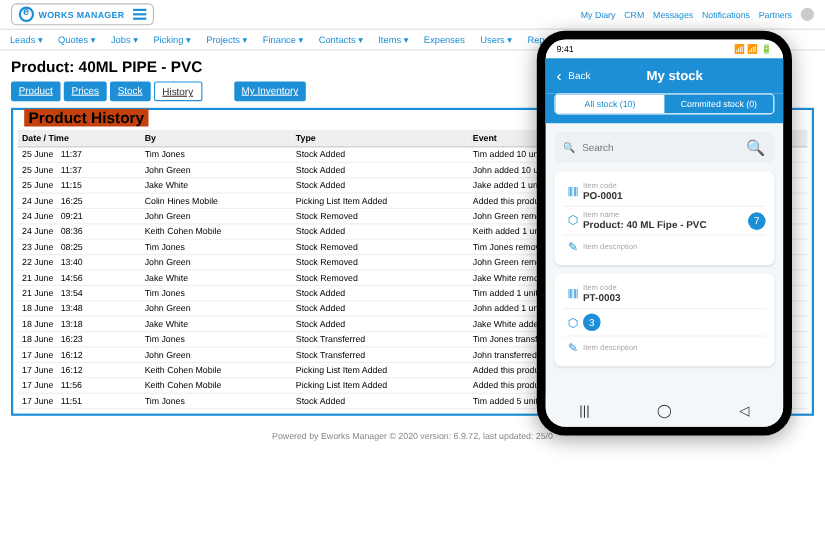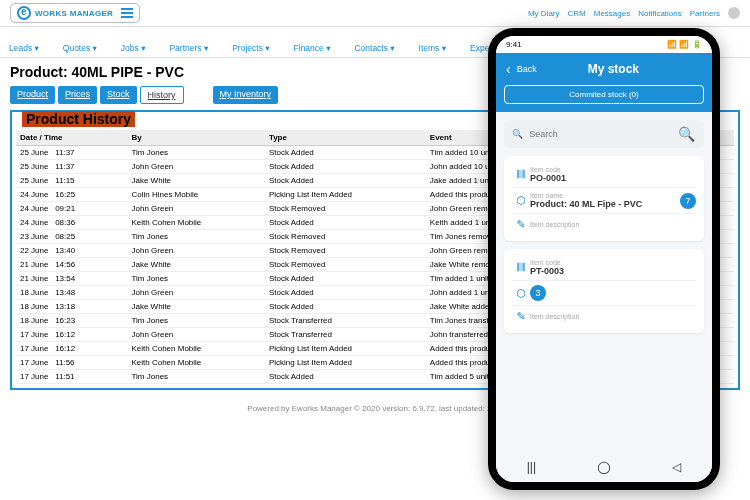--- a/index.html
+++ b/index.html
@@ -14,7 +14,7 @@
   .toplinks { display:flex; gap:8px; align-items:center; color:#1c8fd6; font-size:8px;}
   .toplinks span{ cursor:pointer; }
   .avatar { width:12px; height:12px; border-radius:50%; background:#ccc; display:inline-block;}
-  .menubar { display:flex; gap:18px; padding:2px 6px; border-bottom:1px solid #ddd; color:#1c8fd6; font-size:8.5px; overflow:hidden; white-space:nowrap;margin-top:12px;}
+  .menubar { display:flex; gap:8px; padding:2px 6px; border-bottom:1px solid #ddd; color:#1c8fd6; font-size:8.5px; overflow:hidden; white-space:nowrap;}
   .menubar span{ padding:2px 3px; cursor:pointer;}
   .content { padding:6px 10px;}
   h1 { font-size:14px; font-weight:bold; margin-bottom:6px;}

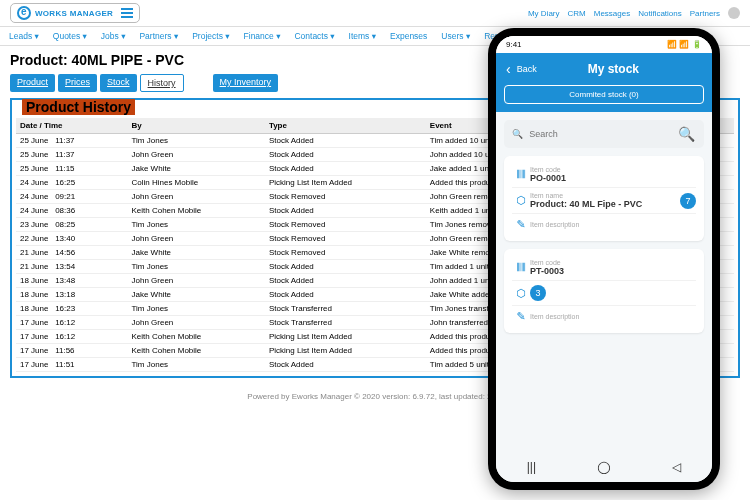--- a/index.html
+++ b/index.html
@@ -83,7 +83,7 @@
     <span>Leads ▾</span>
     <span>Quotes ▾</span>
     <span>Jobs ▾</span>
-    <span>Partners ▾</span>
+    <span>Picking ▾</span>
     <span>Projects ▾</span>
     <span>Finance ▾</span>
     <span>Contacts ▾</span>

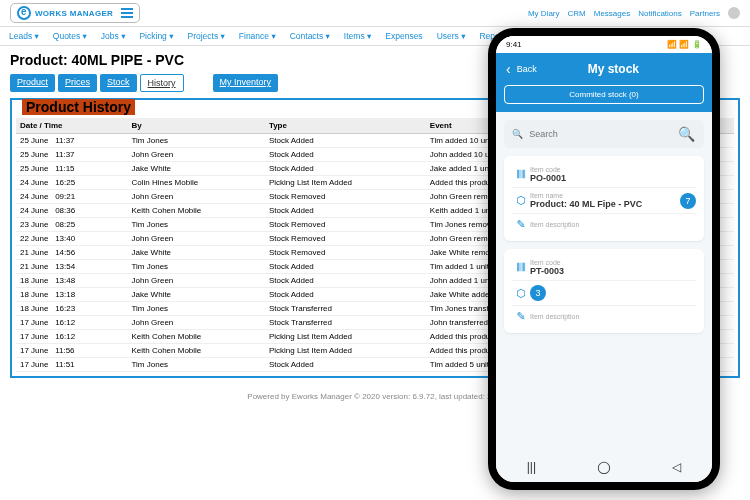--- a/index.html
+++ b/index.html
@@ -30,7 +30,7 @@
   td b { font-weight:bold;}
   .footer { text-align:center; font-size:8px; color:#888; margin-top:14px;}
   
-  .phone { position:absolute; right:30px; top:28px; width:232px; height:462px; background:#000; border-radius:26px; padding:8px; box-shadow:0 4px 18px rgba(0,0,0,0.35);}
+  .phone { position:absolute; right:30px; top:28px; width:232px; height:368px; background:#000; border-radius:26px; padding:8px; box-shadow:0 4px 18px rgba(0,0,0,0.35);}
   .phone-inner{ background:#f4f7f9; width:100%; height:100%; border-radius:18px; overflow:hidden; display:flex; flex-direction:column;}
   .statusbar{ background:#fff; font-size:8px; padding:4px 10px; display:flex; justify-content:space-between; color:#000;}
   .appheader{ background:#1c8fd6; color:#fff; padding:8px 10px; display:flex; align-items:center; gap:6px;}

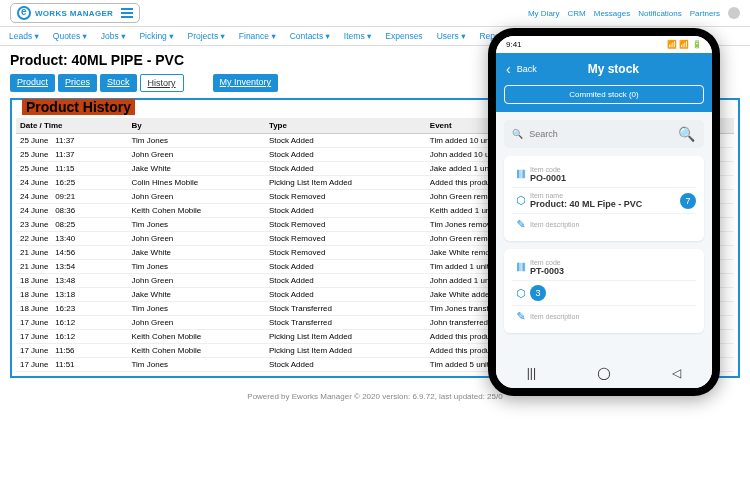--- a/index.html
+++ b/index.html
@@ -248,6 +248,7 @@
     </div>
     <div class="segctl">
       <div class="segbox">
+        <div class="seg active">All stock (10)</div>
         <div class="seg">Commited stock (0)</div>
       </div>
     </div>

